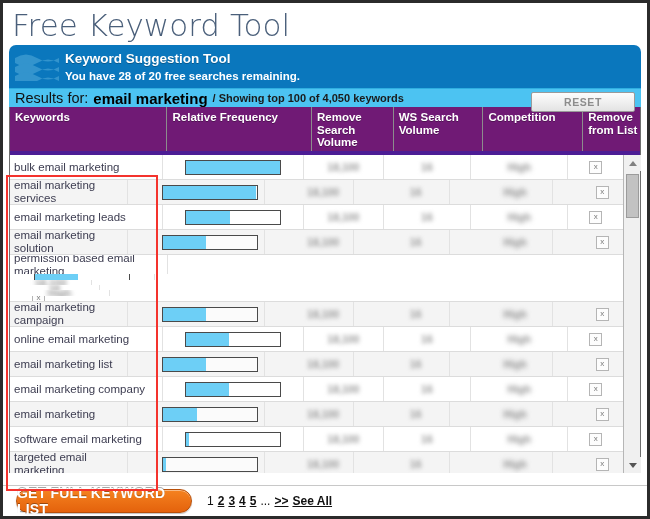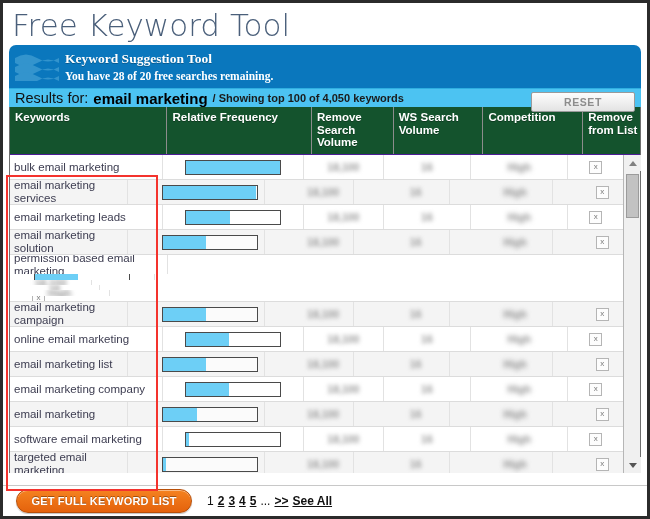--- a/index.html
+++ b/index.html
@@ -37,7 +37,6 @@
     background: #0a77bd;
     border-radius: 7px 7px 0 0;
     overflow: hidden;
-    font-family: Liberation Serif, serif;
   }
   .banner-waves {
     position: absolute;

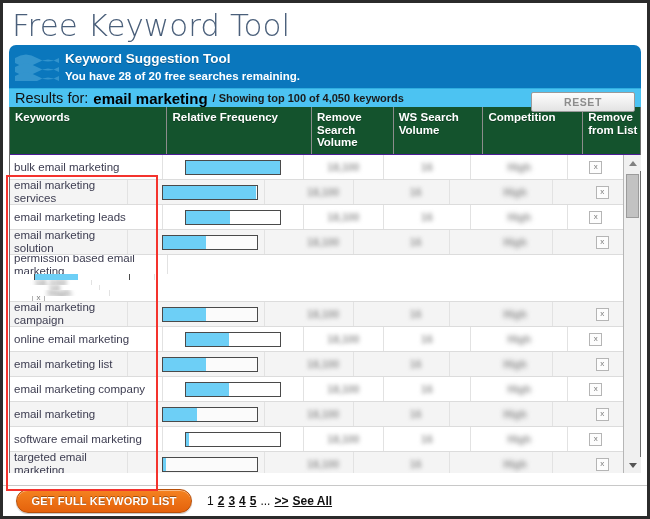--- a/index.html
+++ b/index.html
@@ -116,9 +116,9 @@
   }
   .thead {
     display: flex;
-    background: #14532d;
+    background: #701a75;
     height: 48px;
-    border-bottom: 1px solid #4c1d95;
+    border-bottom: 4px solid #4c1d95;
   }
   .th {
     color: #ffffff;

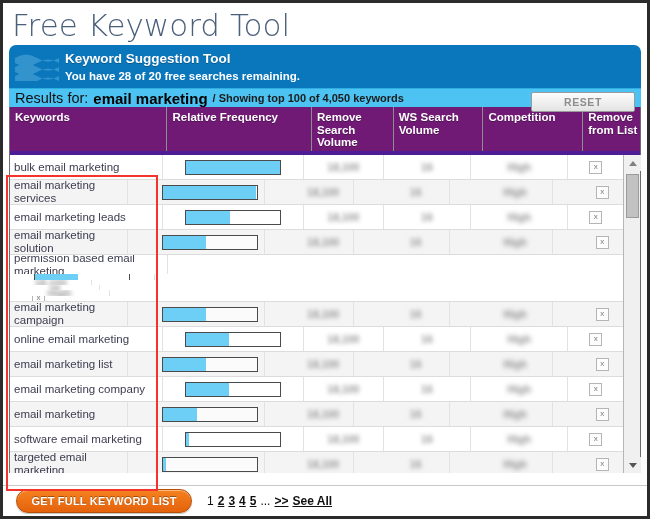--- a/index.html
+++ b/index.html
@@ -281,7 +281,7 @@
     border: 1px solid #b84f09;
     box-shadow: inset 0 1px 0 rgba(255,255,255,.45), 0 1px 1px rgba(0,0,0,.25);
     color: #ffffff;
-    font-size: 11px;
+    font-size: 14px;
     font-weight: bold;
     letter-spacing: .2px;
     display: flex;

